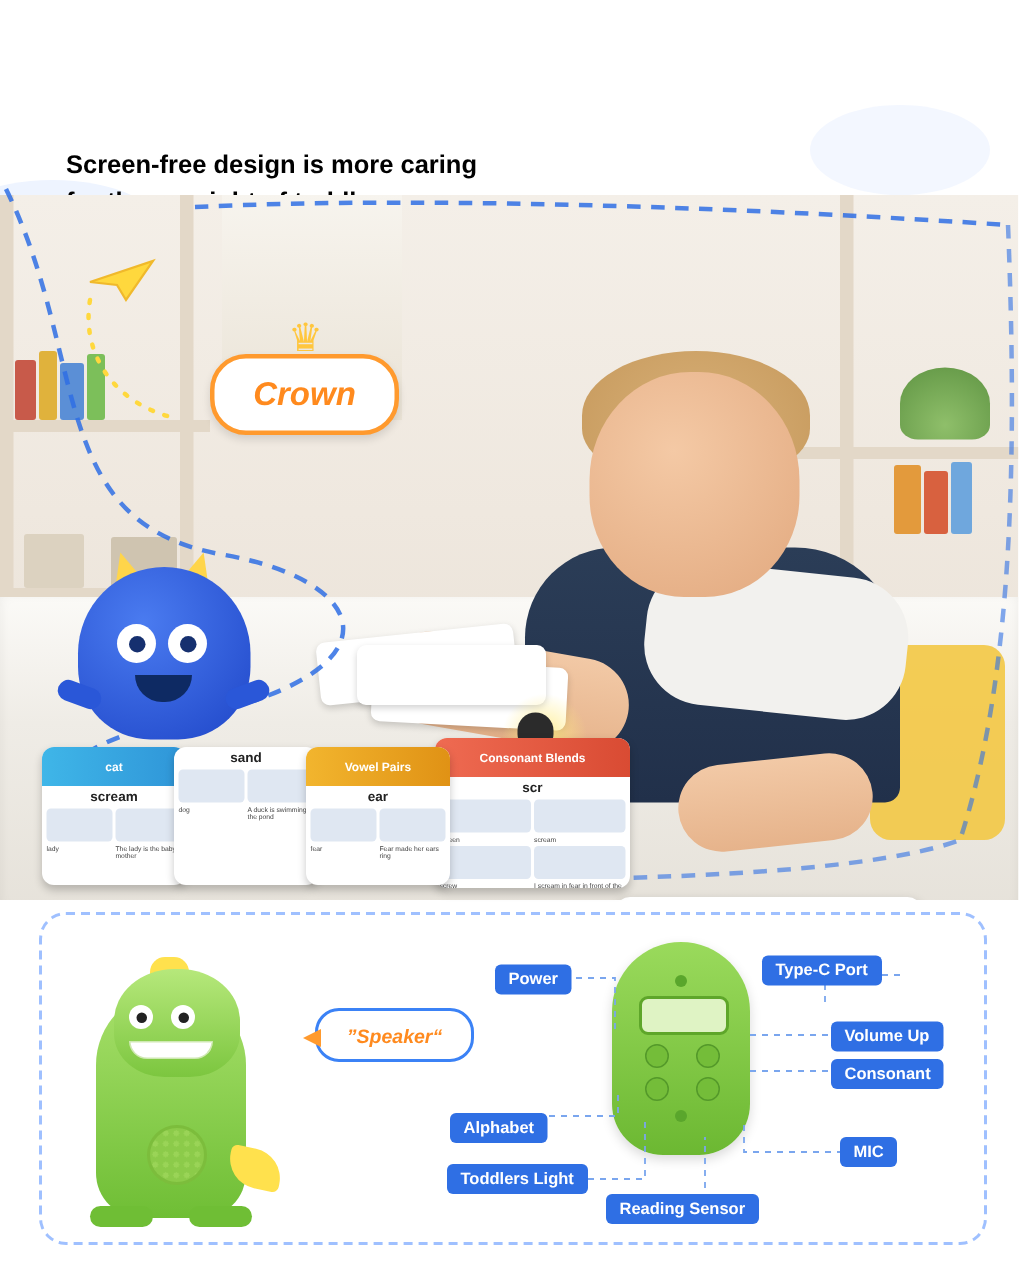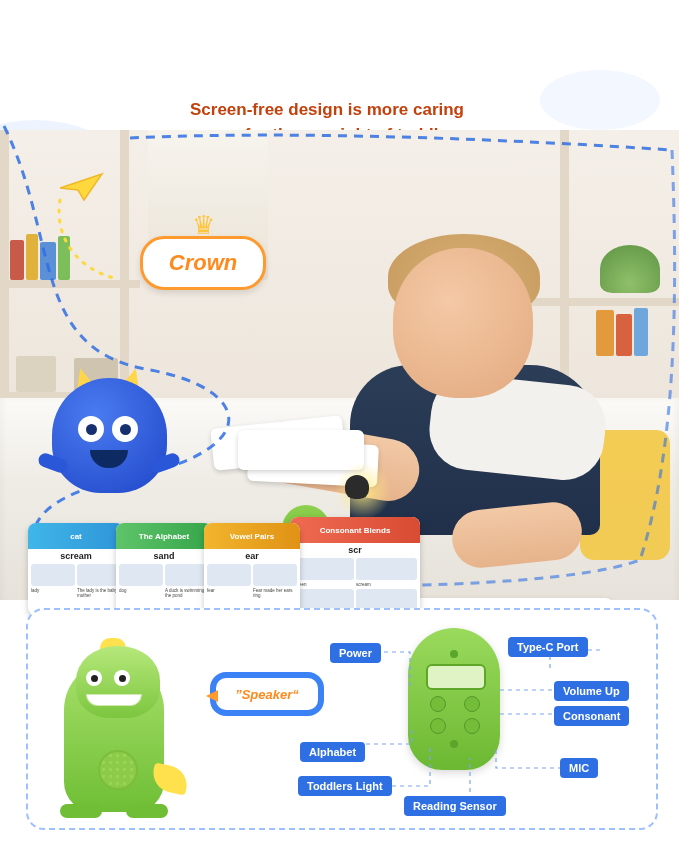--- a/index.html
+++ b/index.html
@@ -28,8 +28,7 @@
   .subhead{
     position:absolute;top:98px;left:44px;width:420px;
     font-size:17px;font-weight:bold;line-height:1.45;
-    color:#c2410c;
-    text-align:right;
+    color:#000000;
   }
 
   

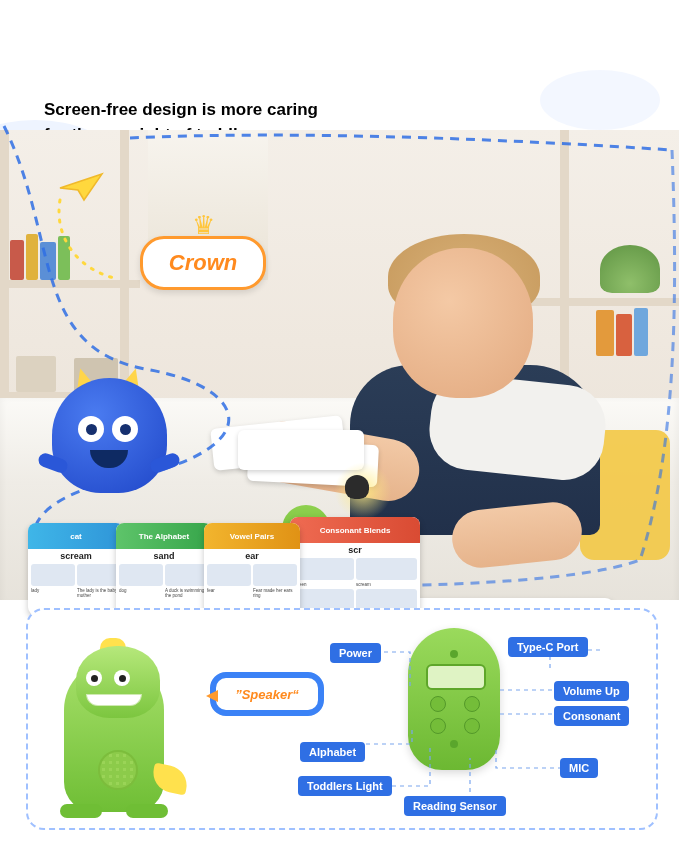--- a/index.html
+++ b/index.html
@@ -169,7 +169,7 @@
 
   
   .cards{
-    position:absolute;left:28px;top:517px;width:420px;height:100px;
+    position:absolute;left:28px;top:492px;width:420px;height:100px;
   }
   .card{
     position:absolute;width:96px;height:92px;border-radius:8px;

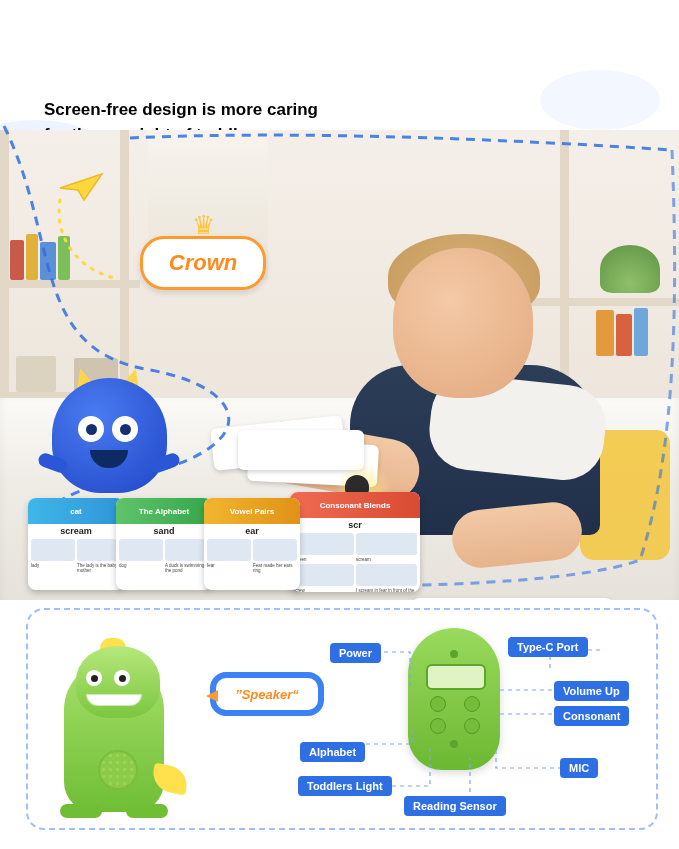--- a/index.html
+++ b/index.html
@@ -370,7 +370,6 @@
     </div>
 
     <div class="card c-b">
-      <div class="hdr">The Alphabet</div>
       <div class="word">sand</div>
       <div class="grid">
         <div class="thumb"></div>

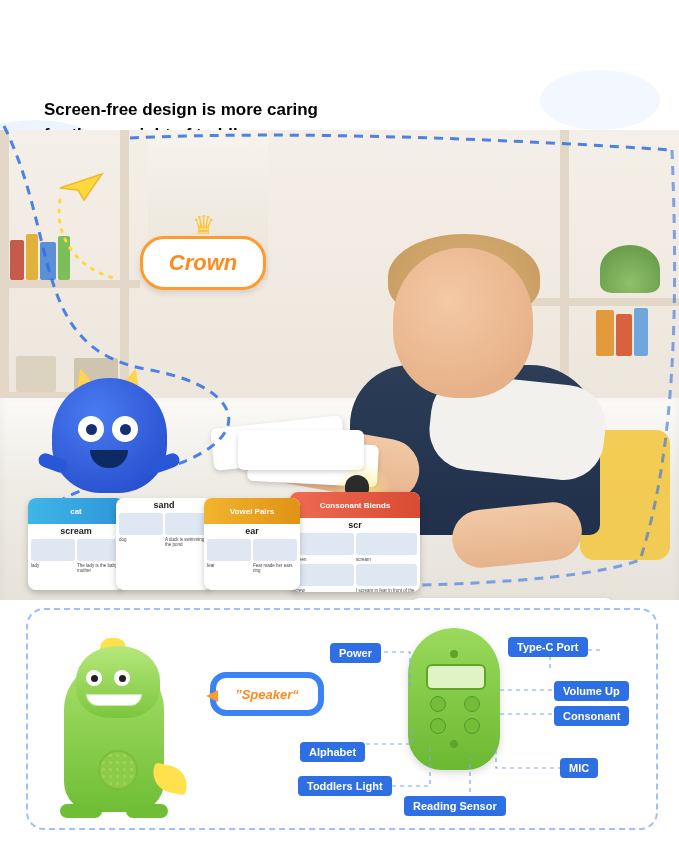--- a/index.html
+++ b/index.html
@@ -227,7 +227,7 @@
 
   .speaker-bubble{
     position:absolute;left:210px;top:672px;width:102px;height:32px;
-    border:6px solid #3b82f6;border-radius:16px;background:#fff;
+    border:2px solid #3b82f6;border-radius:16px;background:#fff;
     display:flex;align-items:center;justify-content:center;
     font-size:13px;font-weight:bold;font-style:italic;color:#ff8a1e;
   }

